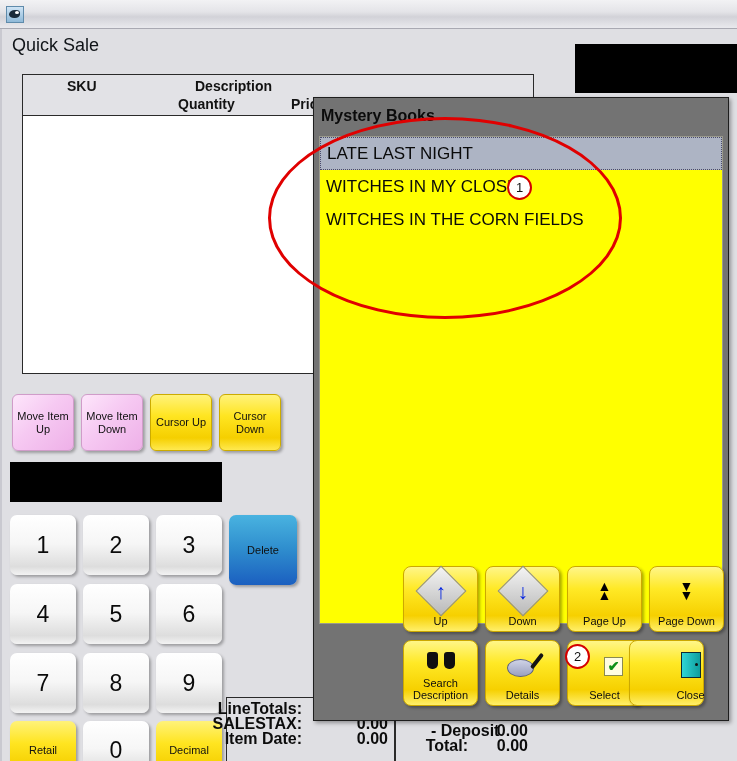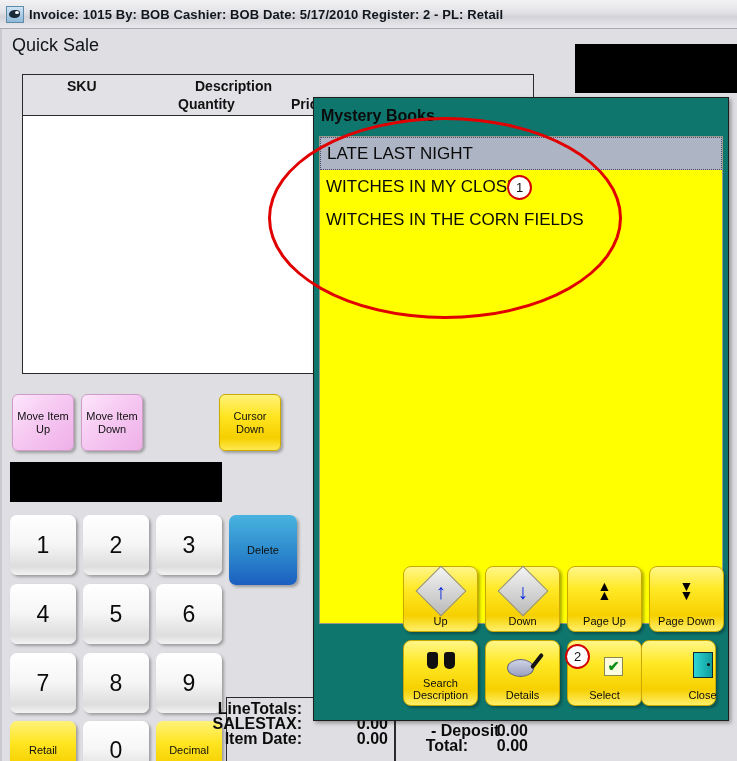--- a/index.html
+++ b/index.html
@@ -390,7 +390,6 @@
 
   <div id="titlebar">
     <div id="title-icon"></div>
-    <div id="title-text">Invoice: 1015  By: BOB  Cashier: BOB   Date:  5/17/2010  Register: 2 - PL: Retail</div>
   </div>
 
   <div id="client">

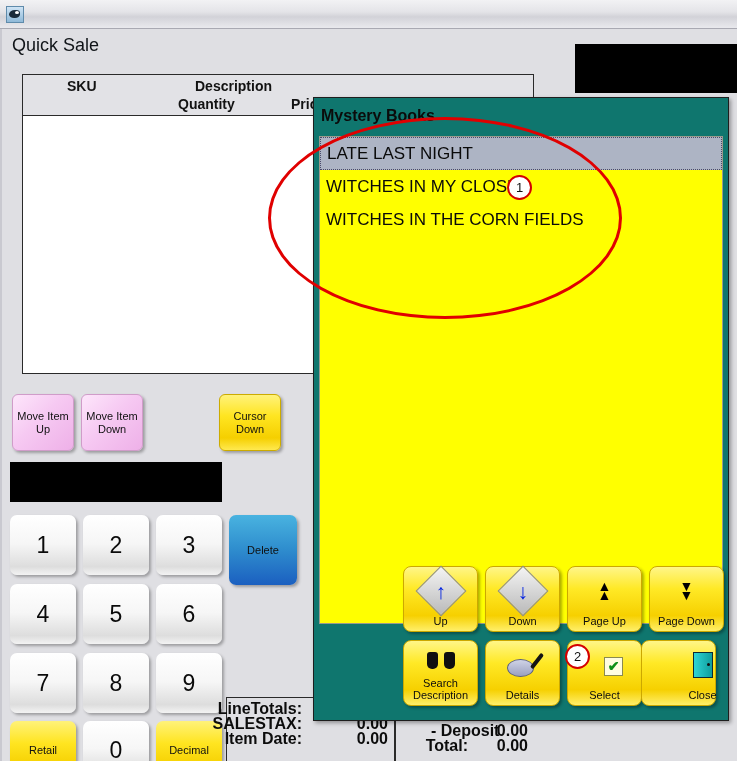--- a/index.html
+++ b/index.html
@@ -226,7 +226,7 @@
   #book-dialog {
     position: absolute; left: 311px; top: 68px;
     width: 416px; height: 624px;
-    background: #0f766e;
+    background: #737373;
     border: 1px solid #1e1e1e;
     box-shadow: 2px 2px 4px rgba(0,0,0,0.35);
     box-sizing: border-box;

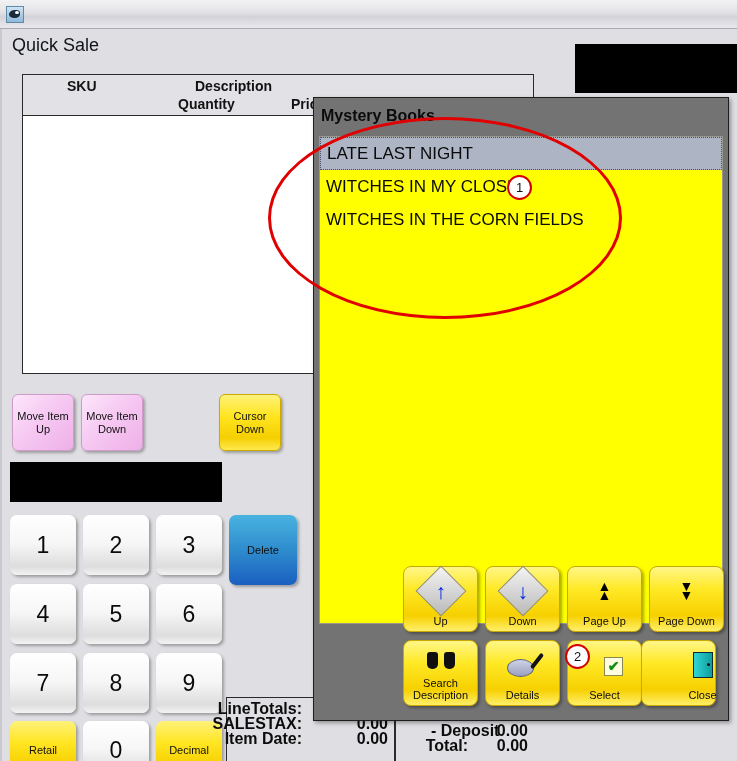--- a/index.html
+++ b/index.html
@@ -418,6 +418,9 @@
     <div class="btn3d btn-pink" id="move-item-down">
       <span>Move Item Down</span>
     </div>
+    <div class="btn3d btn-yellow" id="cursor-up">
+      <span>Cursor Up</span>
+    </div>
     <div class="btn3d btn-yellow" id="cursor-down">
       <span>Cursor Down</span>
     </div>

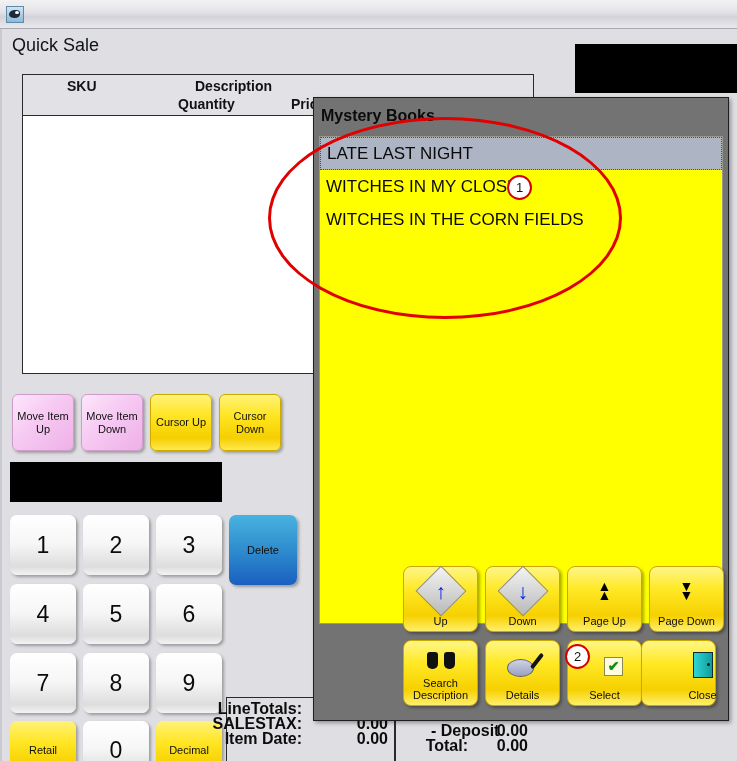--- a/index.html
+++ b/index.html
@@ -288,7 +288,7 @@
   #btn-search    { left: 89px;  top: 542px; }
   #btn-details   { left: 171px; top: 542px; }
   #btn-select    { left: 253px; top: 542px; }
-  #btn-close     { left: 327px; top: 542px; padding-left: 48px; }
+  #btn-close     { left: 315px; top: 542px; padding-left: 48px; }
 
   .diamond-ico {
     width: 34px; height: 34px;

